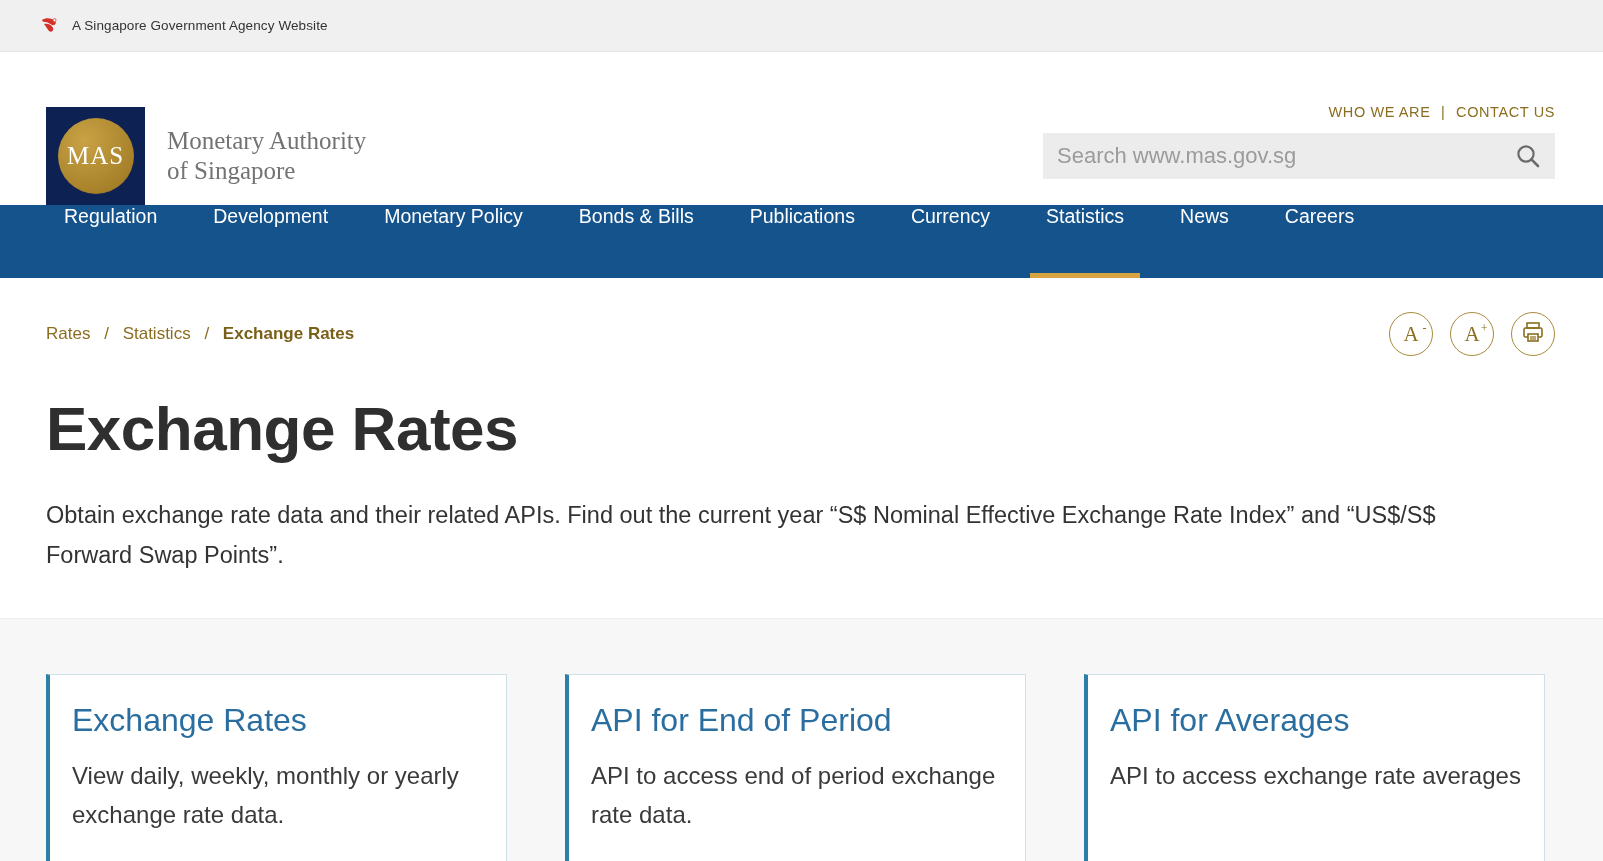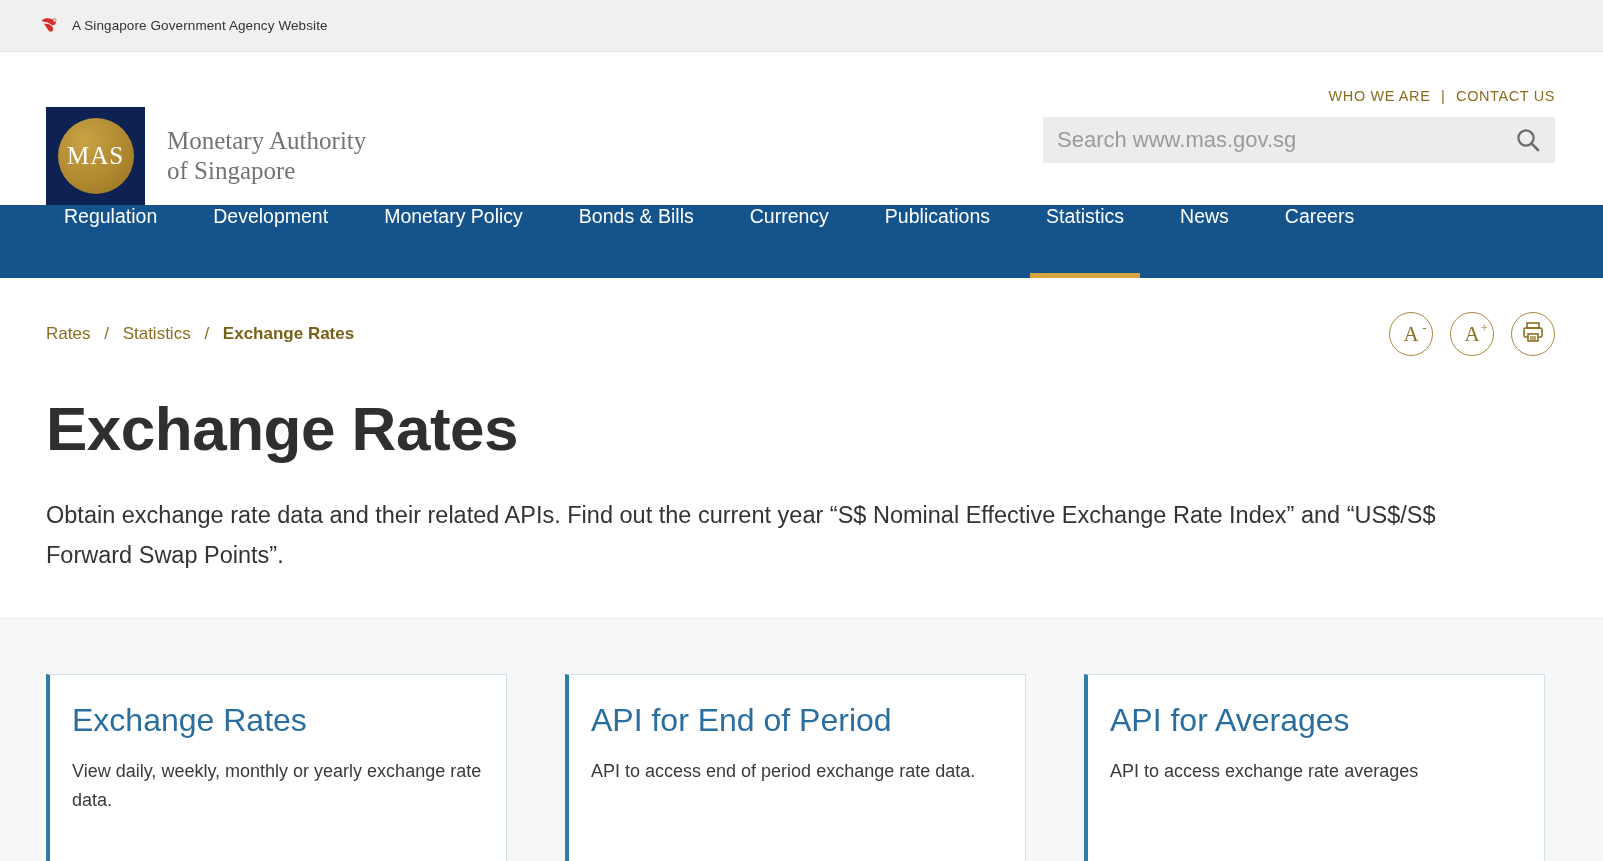--- a/index.html
+++ b/index.html
@@ -82,7 +82,7 @@
   .header-right {
     position: absolute;
     right: 48px;
-    top: 36px;
+    top: 52px;
     text-align: right;
   }
   .toplinks {

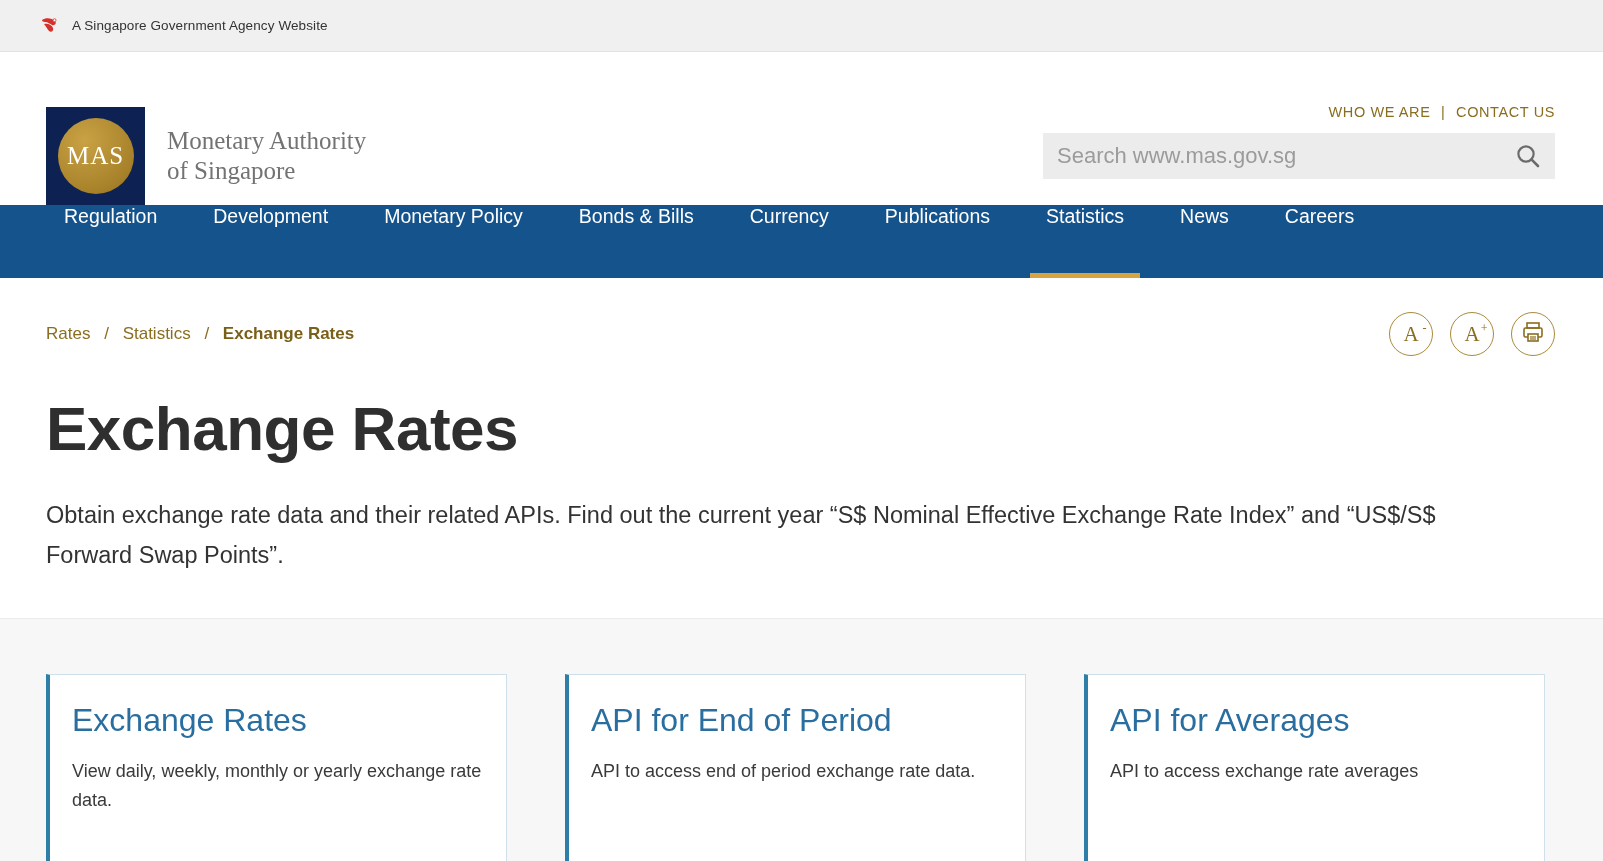--- a/index.html
+++ b/index.html
@@ -305,10 +305,10 @@
       <span>Bonds &amp; Bills</span>
     </div>
   <div class="nav-item">
+      <span>Publications</span>
+    </div>
+  <div class="nav-item">
       <span>Currency</span>
-    </div>
-  <div class="nav-item">
-      <span>Publications</span>
     </div>
   <div class="nav-item active">
       <span>Statistics</span>

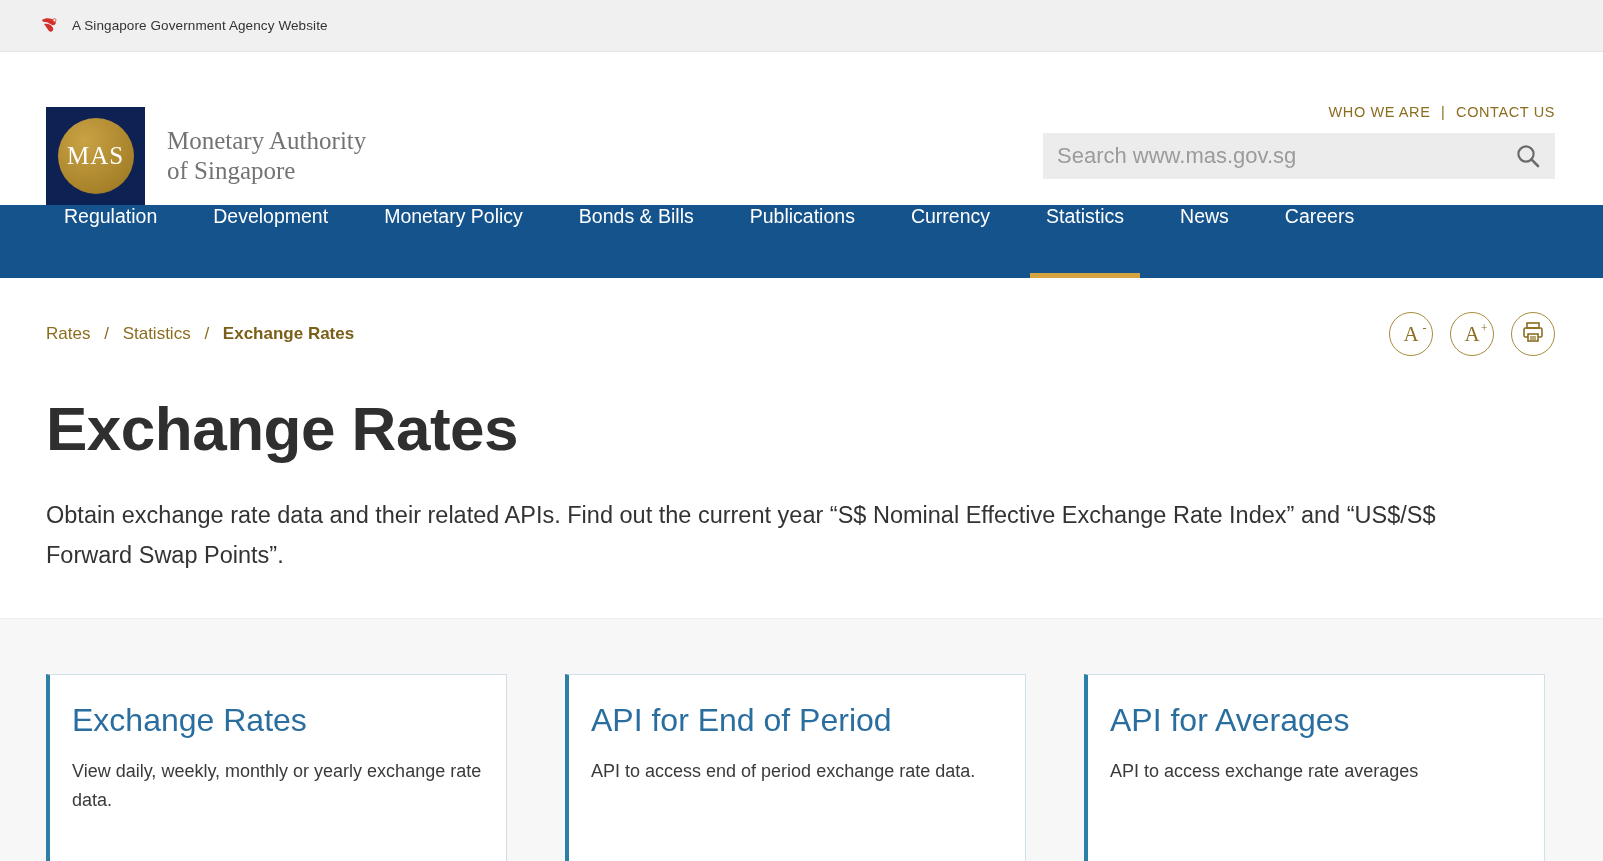--- a/index.html
+++ b/index.html
@@ -241,7 +241,7 @@
     margin-bottom: 18px;
   }
   .card-desc {
-    font-size: 18px;
+    font-size: 24px;
     color: #3a3a3a;
     line-height: 1.6;
   }

